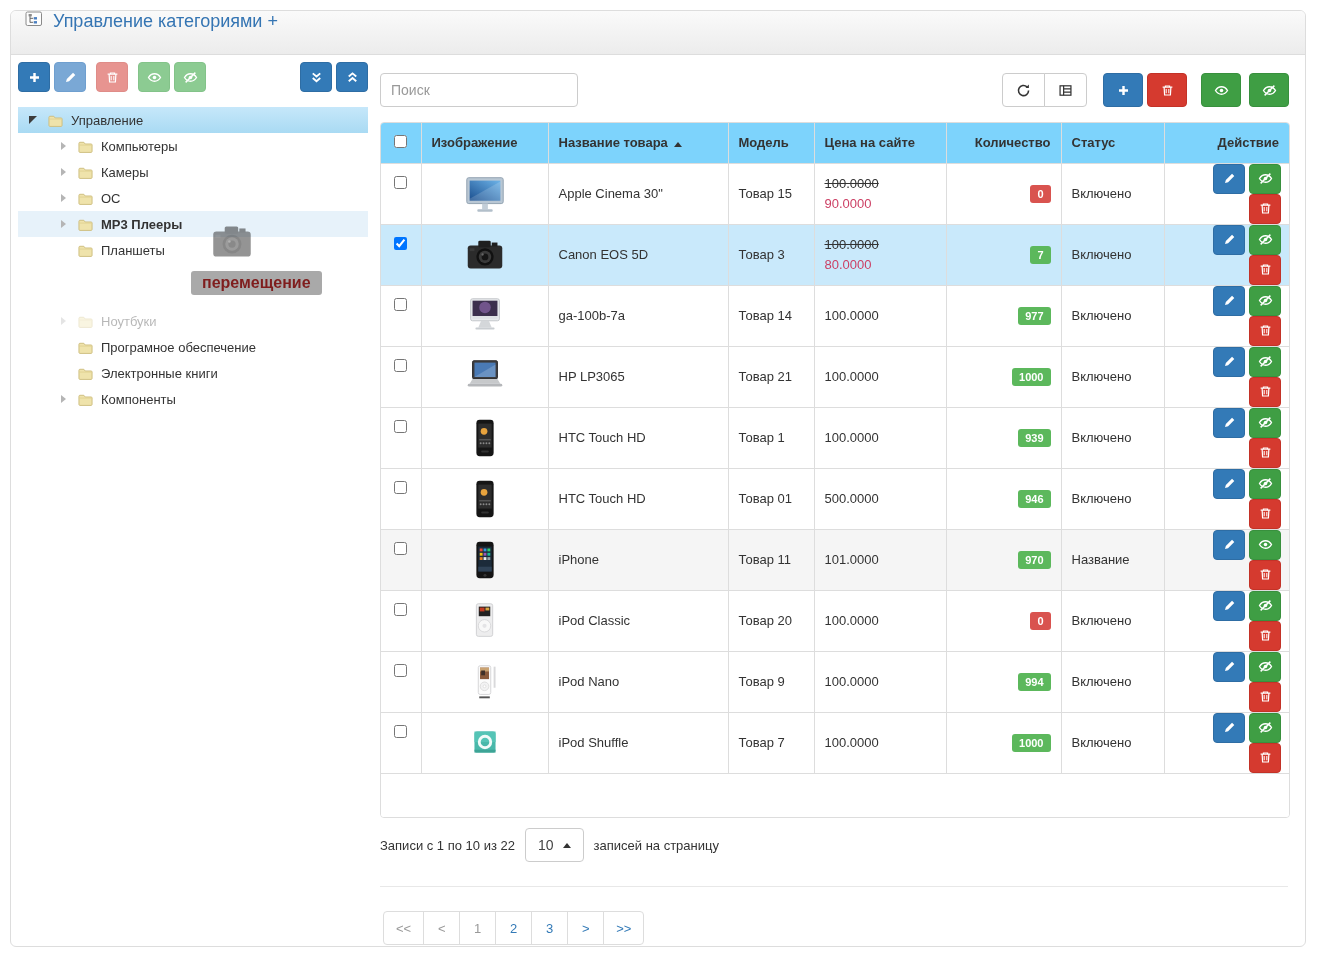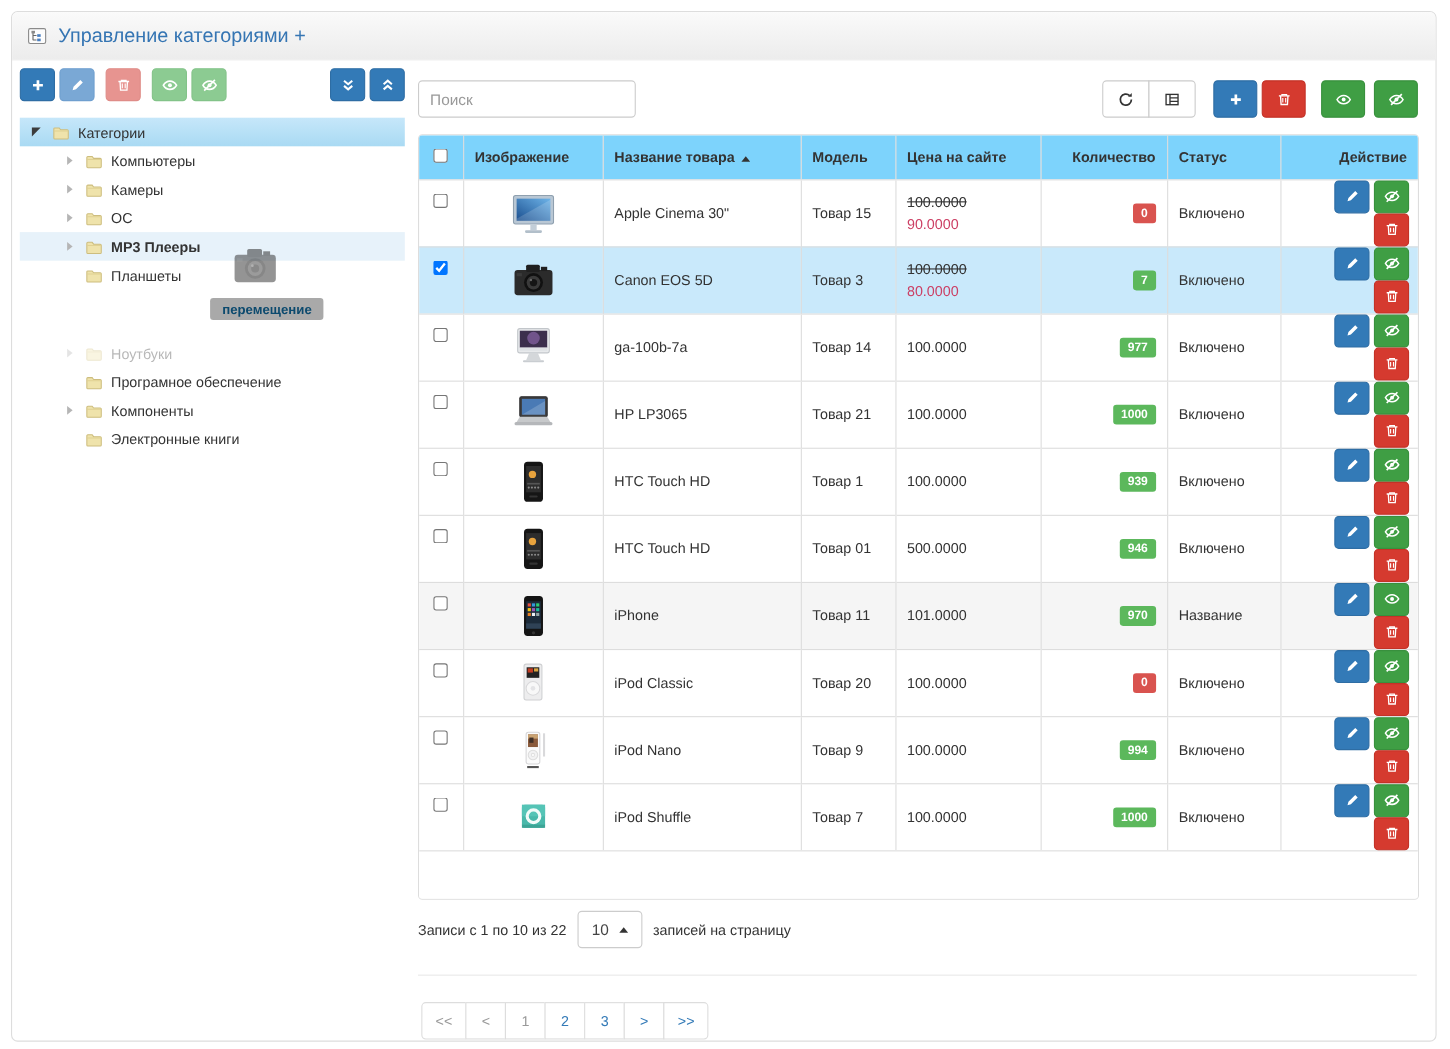--- a/index.html
+++ b/index.html
@@ -10,7 +10,7 @@
            border:1px solid #ddd; border-radius:6px; background:#fff; }
   .panel-heading { height:44px; background:linear-gradient(#fafafa,#ececec);
            border-bottom:1px solid #ddd; border-radius:5px 5px 0 0;
-           display:flex; align-items:center; gap:10px; padding-left:14px; }
+           display:flex; gap:10px; padding-left:14px; }
   .panel-title { font-size:18px; color:#3575b3; }
   .hdr-icon { width:18px; height:16px; }
 

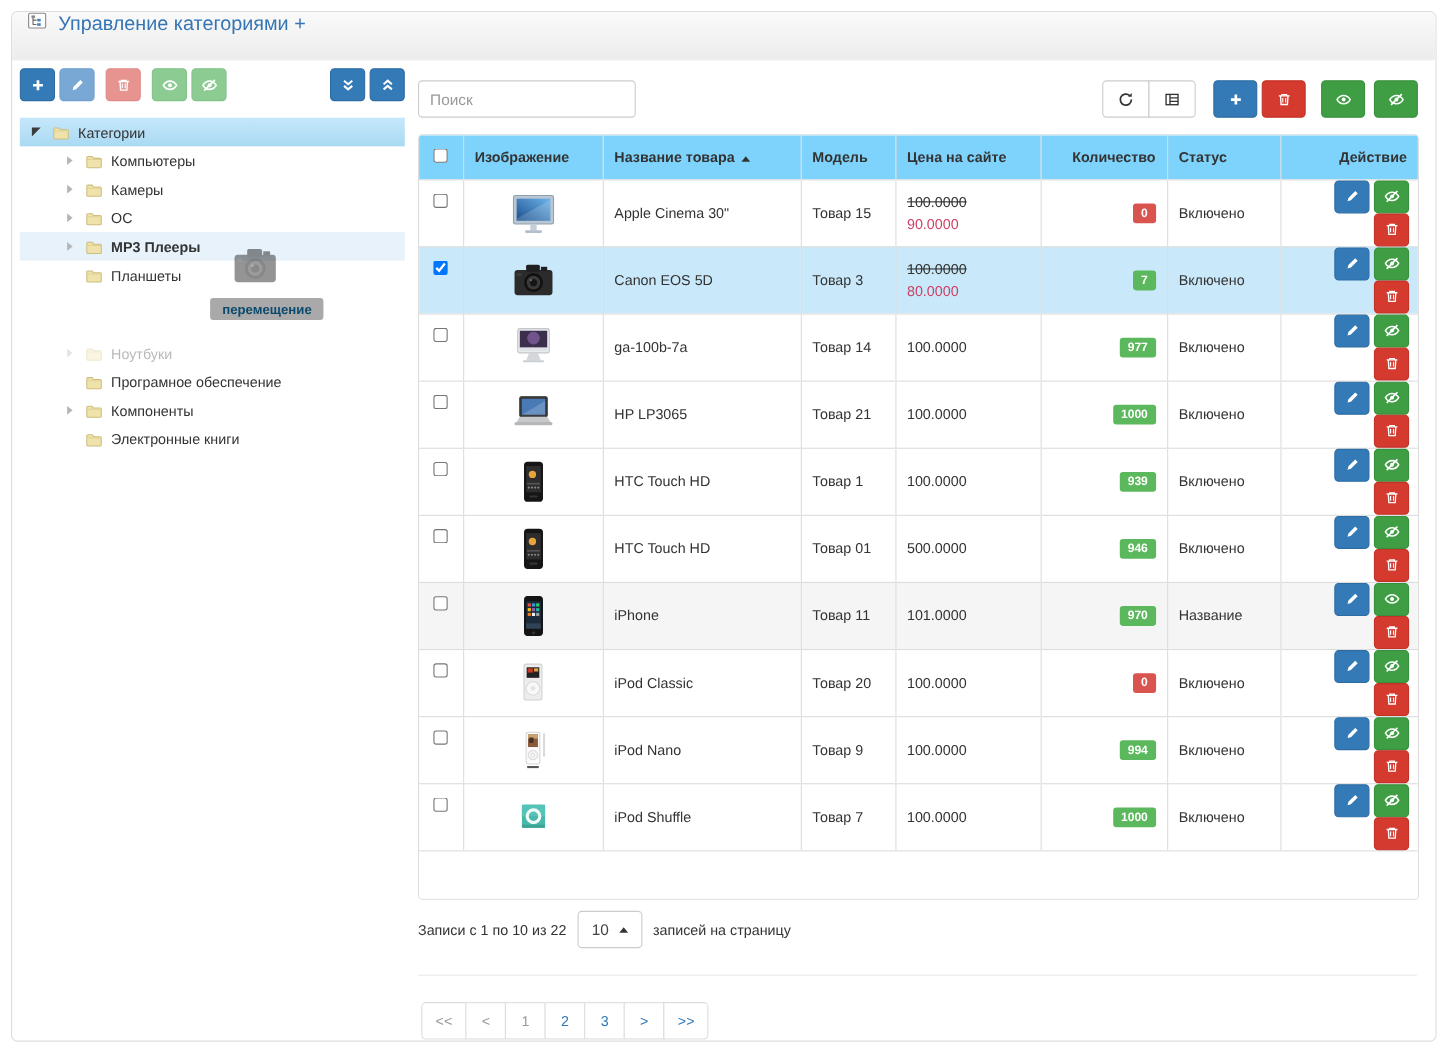--- a/index.html
+++ b/index.html
@@ -302,7 +302,7 @@
         <svg class="folder-ic">
           <use href="#icon-folder"></use>
         </svg>
-        <span class="tree-label">Категории</span>
+        <span class="tree-label">Управление</span>
       </div>
       <div class="tree-row" style="padding-left: 38px;">
         <span class="arrow-slot">

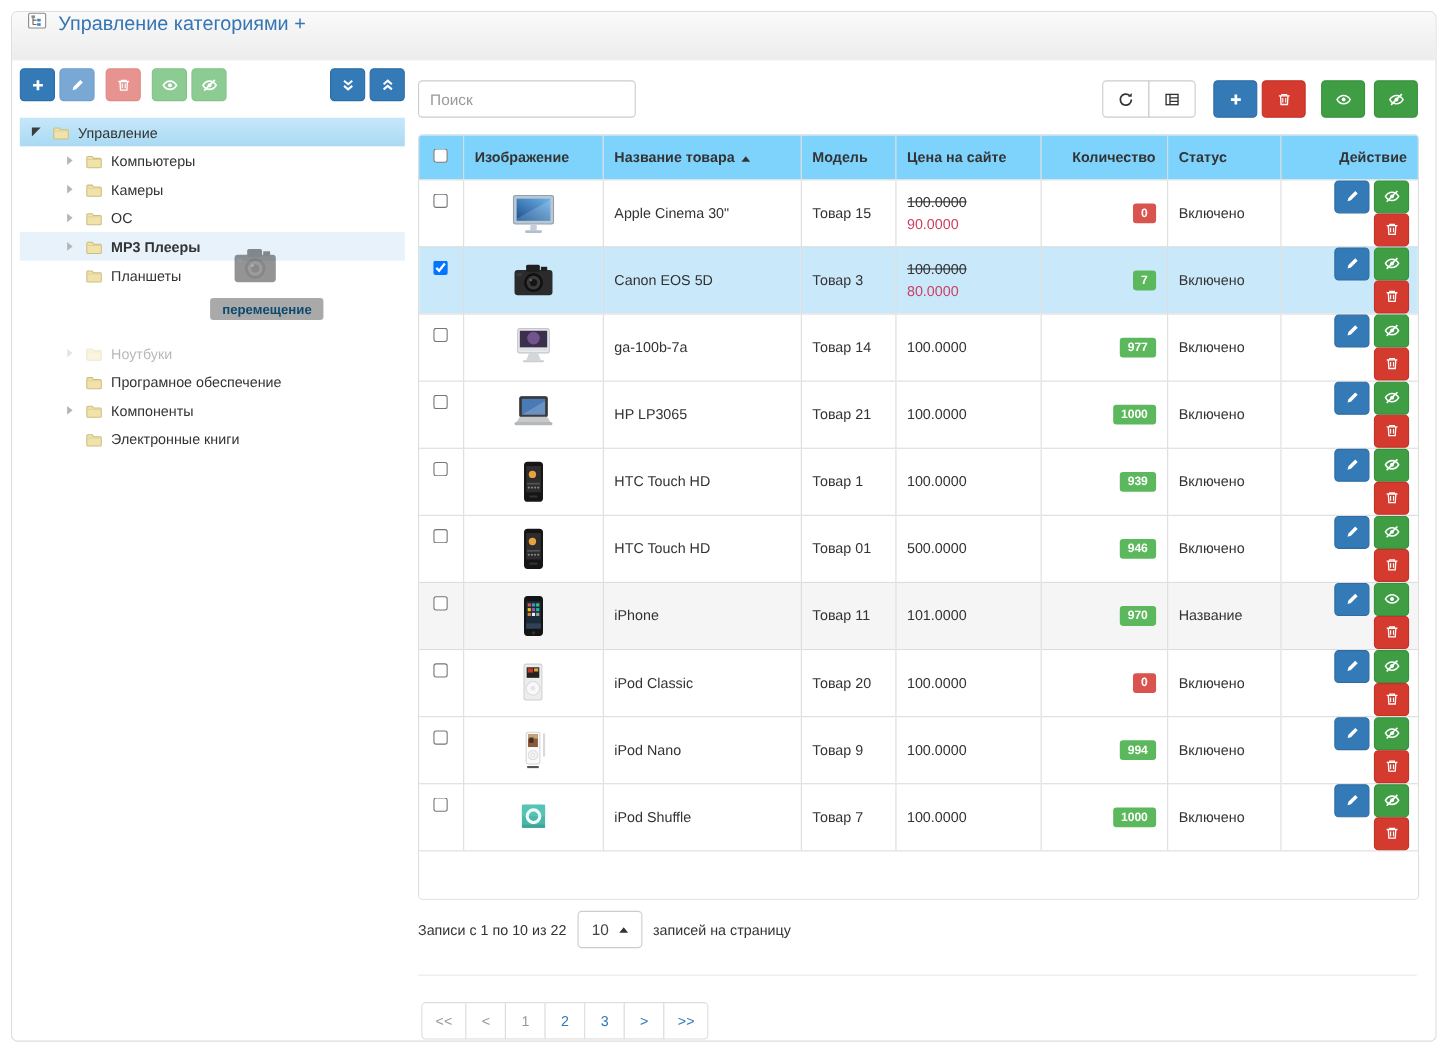--- a/index.html
+++ b/index.html
@@ -49,7 +49,7 @@
   .drag-ghost { position:absolute; left:194px; top:206px; width:54px; height:50px; opacity:.5; }
   .drag-ghost svg { width:54px; height:50px; }
   .drag-tooltip { position:absolute; left:180px; top:260px; background:rgba(162,162,162,.92);
-        color:#0c4a6e; font-weight:bold; font-size:12px; padding:3px 11px; border-radius:3px; }
+        color:#7f1d1d; font-weight:bold; font-size:16px; padding:3px 11px; border-radius:3px; }
 
   
   .search { position:absolute; left:369px; top:62px; width:198px; height:34px;

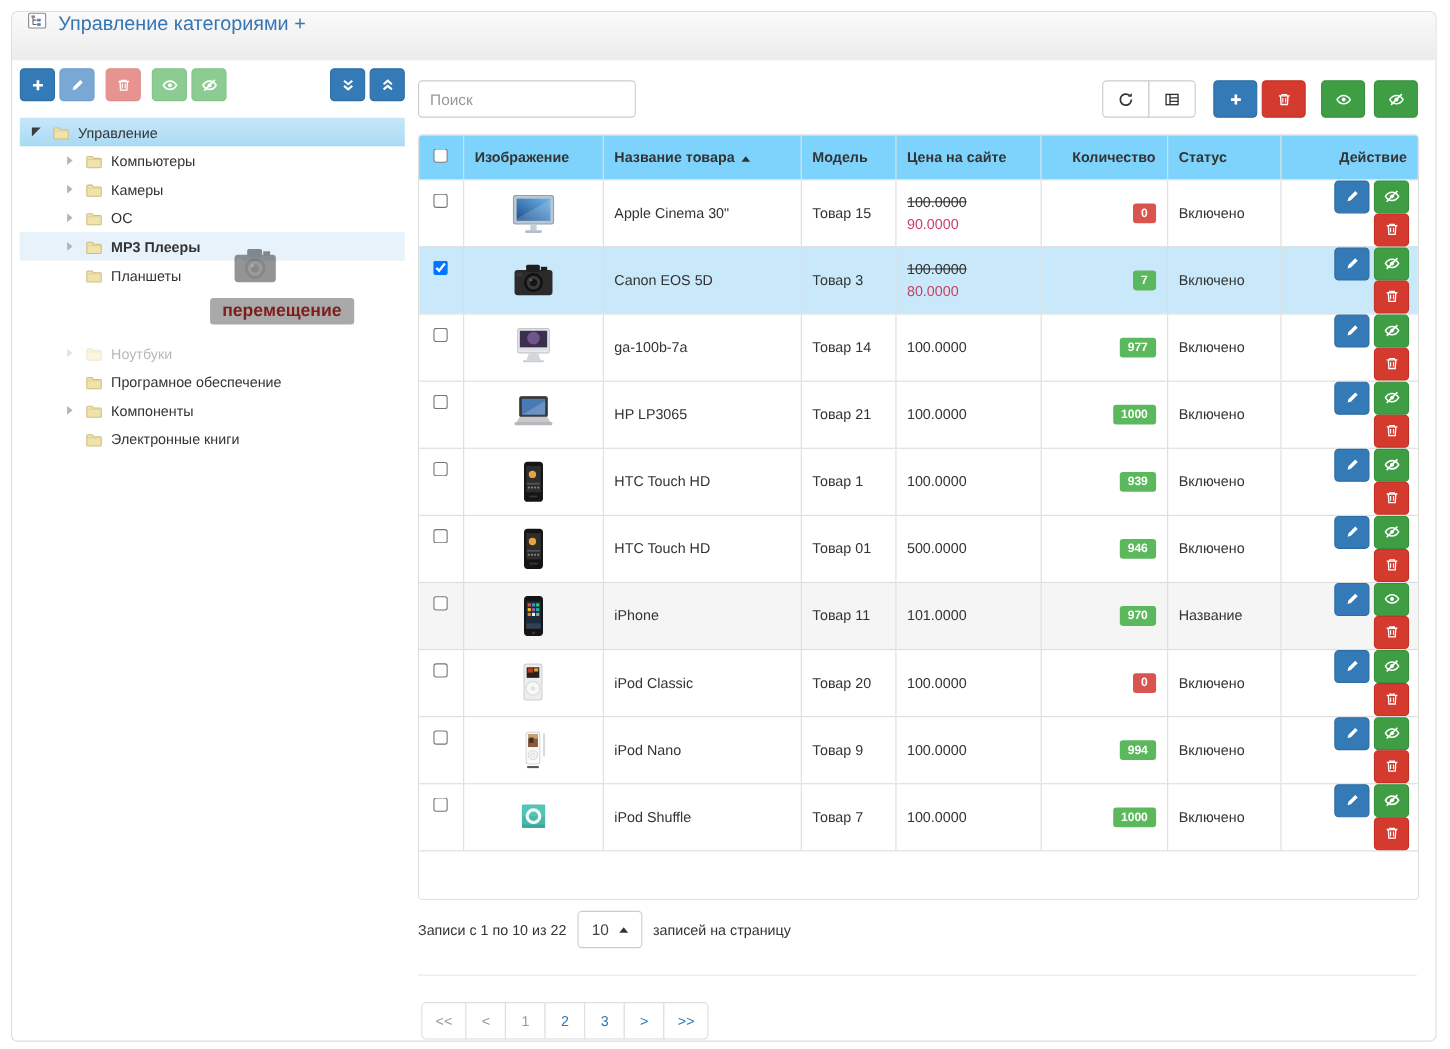--- a/index.html
+++ b/index.html
@@ -364,6 +364,13 @@
         <span class="tree-label">Програмное обеспечение</span>
       </div>
       <div class="tree-row" style="padding-left: 38px;">
+        <span class="arrow-slot"></span>
+        <svg class="folder-ic">
+          <use href="#icon-folder"></use>
+        </svg>
+        <span class="tree-label">Электронные книги</span>
+      </div>
+      <div class="tree-row" style="padding-left: 38px;">
         <span class="arrow-slot">
           <span class="tri-collapsed"></span>
         </span>
@@ -371,13 +378,6 @@
           <use href="#icon-folder"></use>
         </svg>
         <span class="tree-label">Компоненты</span>
-      </div>
-      <div class="tree-row" style="padding-left: 38px;">
-        <span class="arrow-slot"></span>
-        <svg class="folder-ic">
-          <use href="#icon-folder"></use>
-        </svg>
-        <span class="tree-label">Электронные книги</span>
       </div>
     </div>
 

